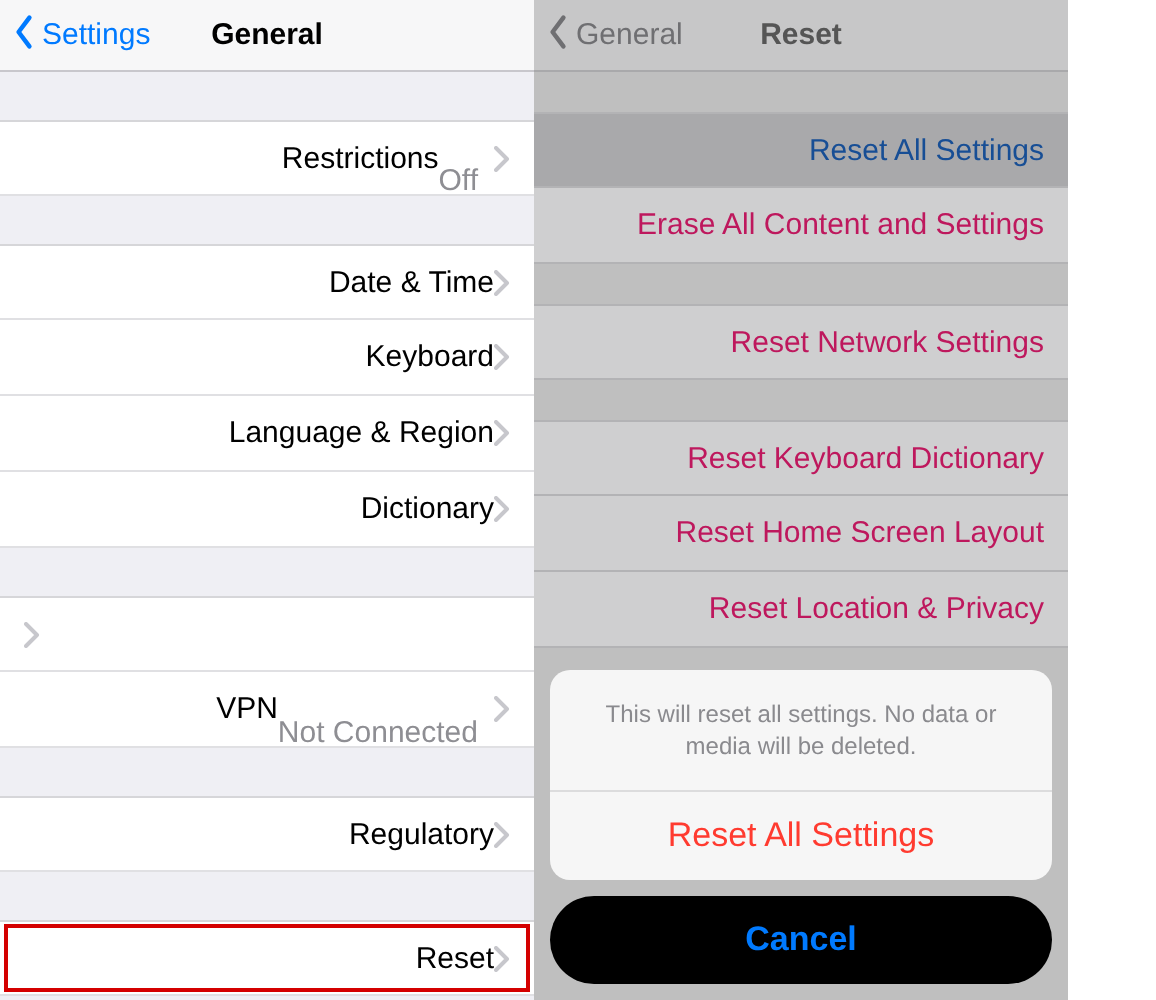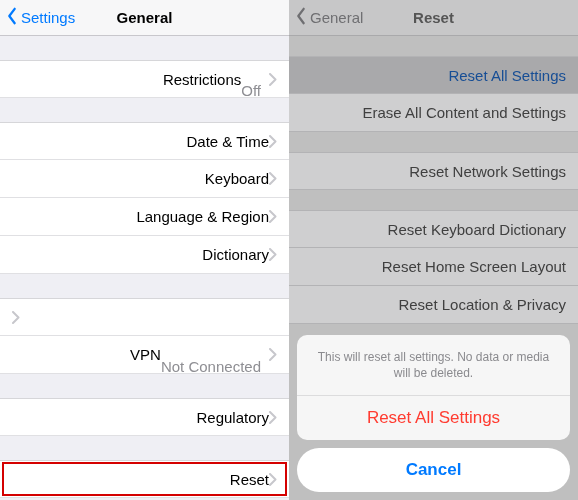--- a/index.html
+++ b/index.html
@@ -12,7 +12,7 @@
     overflow: hidden;
     display: flex;
   }
-  .pane { width: 289px; height: 500px; position: relative; }
+  .pane { width: 267px; height: 500px; position: relative; }
   .pane-left { background: #efeff4; }
   .pane-right { background: #bfbfbf; }
 

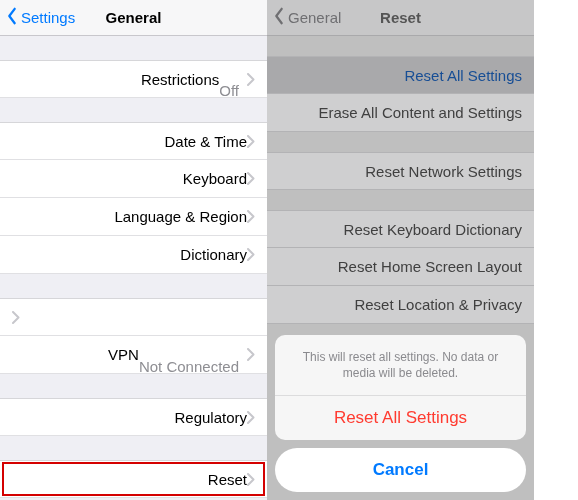--- a/index.html
+++ b/index.html
@@ -65,7 +65,7 @@
   .pane-right .group { margin-top: 20px; }
   .pane-right .cell { background: #cfcfd0; border-bottom-color: #b3b3b5; height: 38px; }
   .pane-right .group .cell:first-child { border-top-color: #b3b3b5; }
-  .pane-right .cell-label { color: #404040; }
+  .pane-right .cell-label { color: #be185d; }
   .pane-right .cell.active { background: #a9a9ab; }
   .pane-right .cell.active .cell-label { color: #174e95; }
 

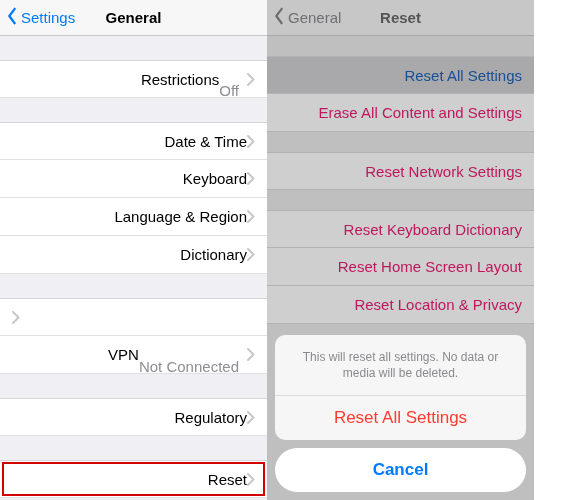--- a/index.html
+++ b/index.html
@@ -99,7 +99,7 @@
     cursor: pointer;
   }
   .sheet-btn.destructive { color: #ff3b30; }
-  .sheet-btn.cancel { color: #007aff; font-weight: 600; background: #ffffff; border-radius: 22px; }
+  .sheet-btn.cancel { color: #007aff; font-weight: 600; background: #000000; border-radius: 22px; }
 
 </style>
 </head>

